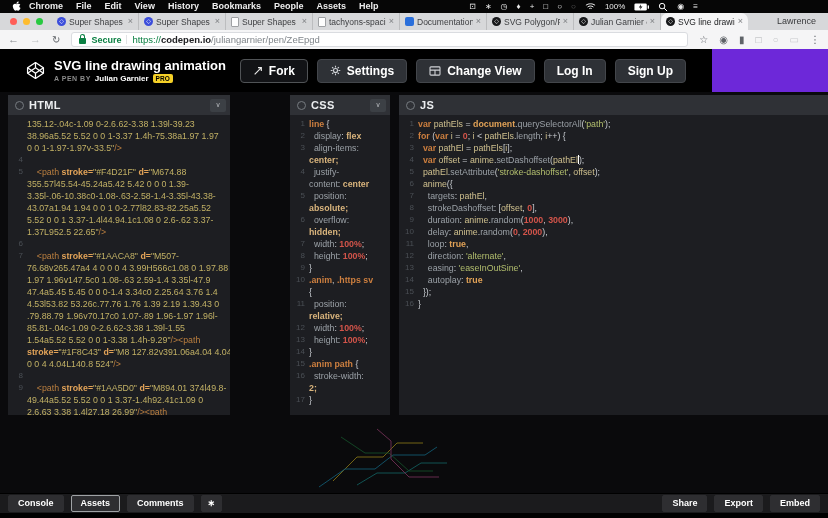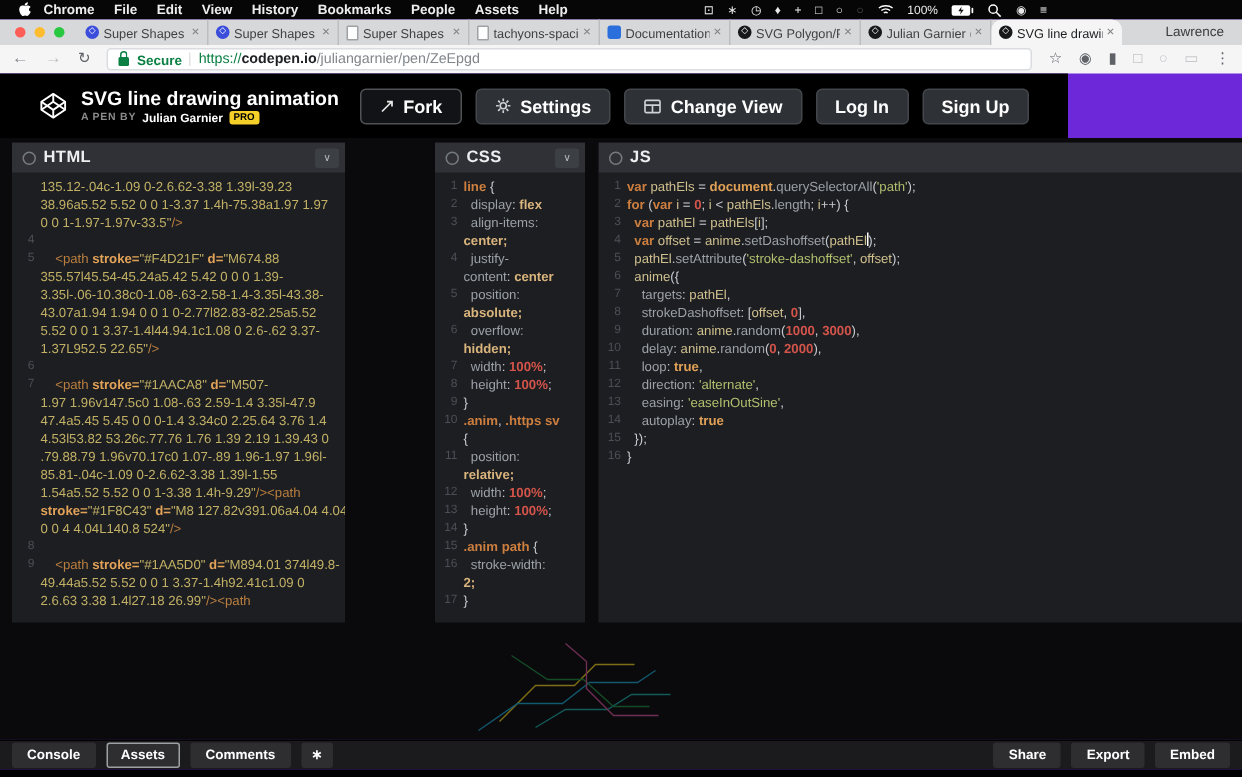--- a/index.html
+++ b/index.html
@@ -318,6 +318,7 @@
           <div class="code-line"><span class="gutter"></span><span class="code-text"><span class="tk-s">1.37L952.5 22.65"</span><span class="tk-t">/&gt;</span></span></div>
           <div class="code-line"><span class="gutter">6</span><span class="code-text"></span></div>
           <div class="code-line"><span class="gutter">7</span><span class="code-text"><span class="tk-p">    </span><span class="tk-t">&lt;path </span><span class="tk-a">stroke=</span><span class="tk-s">"#1AACA8"</span><span class="tk-p"> </span><span class="tk-a">d=</span><span class="tk-s">"M507-</span></span></div>
+          <div class="code-line"><span class="gutter"></span><span class="code-text"><span class="tk-s">76.68v265.47a4 4 0 0 0 4 3.99H566c1.08 0 1.97.88</span></span></div>
           <div class="code-line"><span class="gutter"></span><span class="code-text"><span class="tk-s">1.97 1.96v147.5c0 1.08-.63 2.59-1.4 3.35l-47.9</span></span></div>
           <div class="code-line"><span class="gutter"></span><span class="code-text"><span class="tk-s">47.4a5.45 5.45 0 0 0-1.4 3.34c0 2.25.64 3.76 1.4</span></span></div>
           <div class="code-line"><span class="gutter"></span><span class="code-text"><span class="tk-s">4.53l53.82 53.26c.77.76 1.76 1.39 2.19 1.39.43 0</span></span></div>

